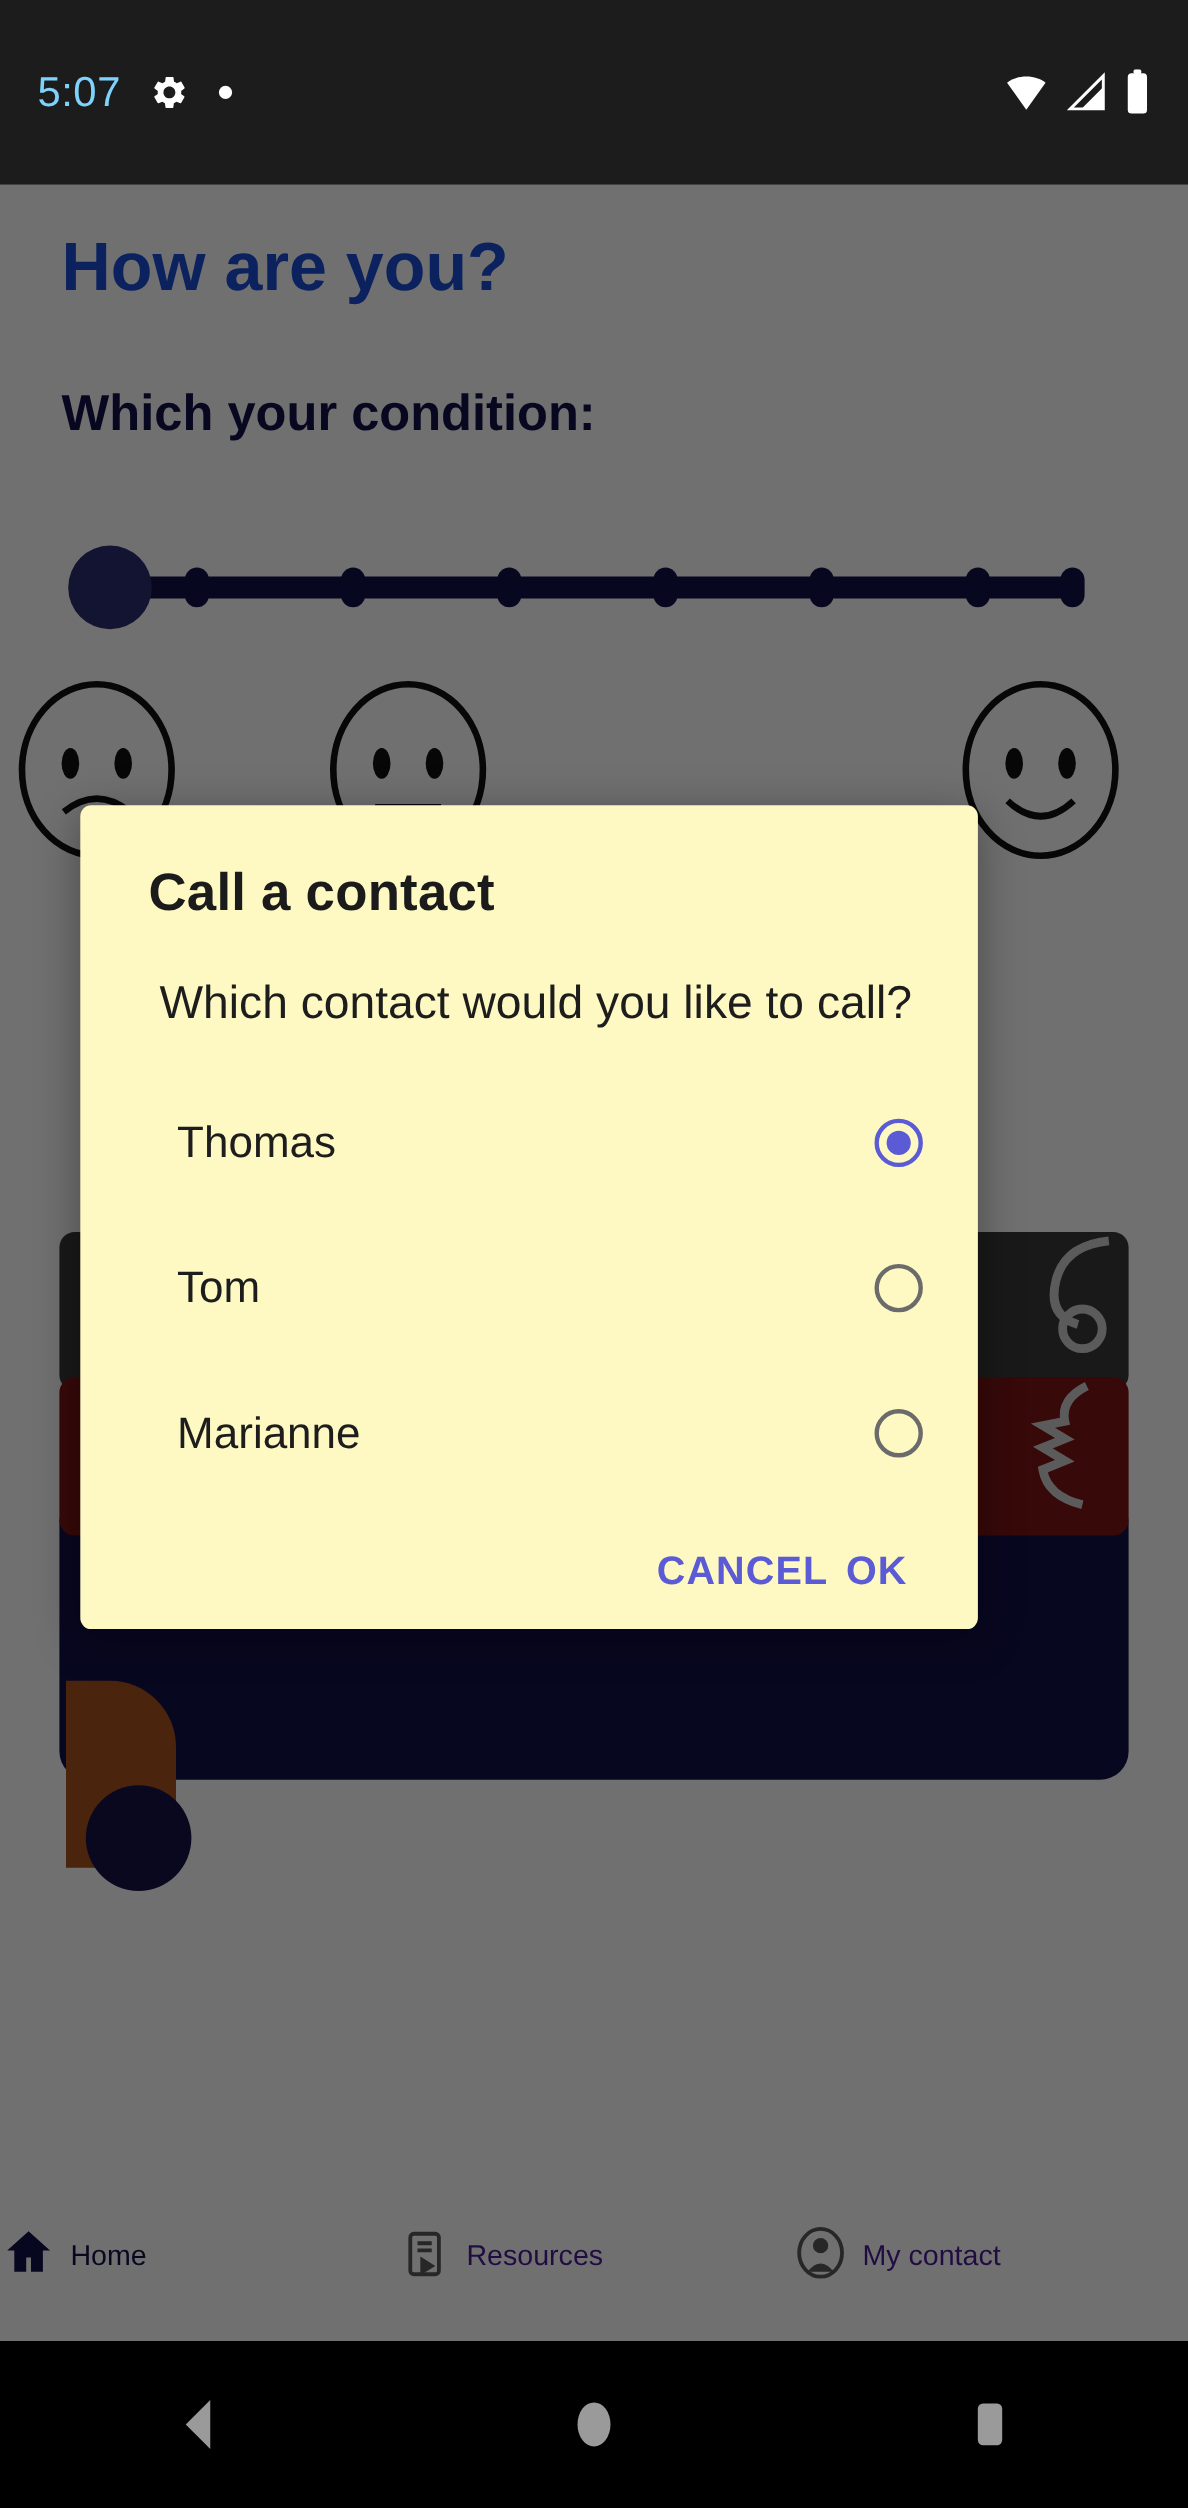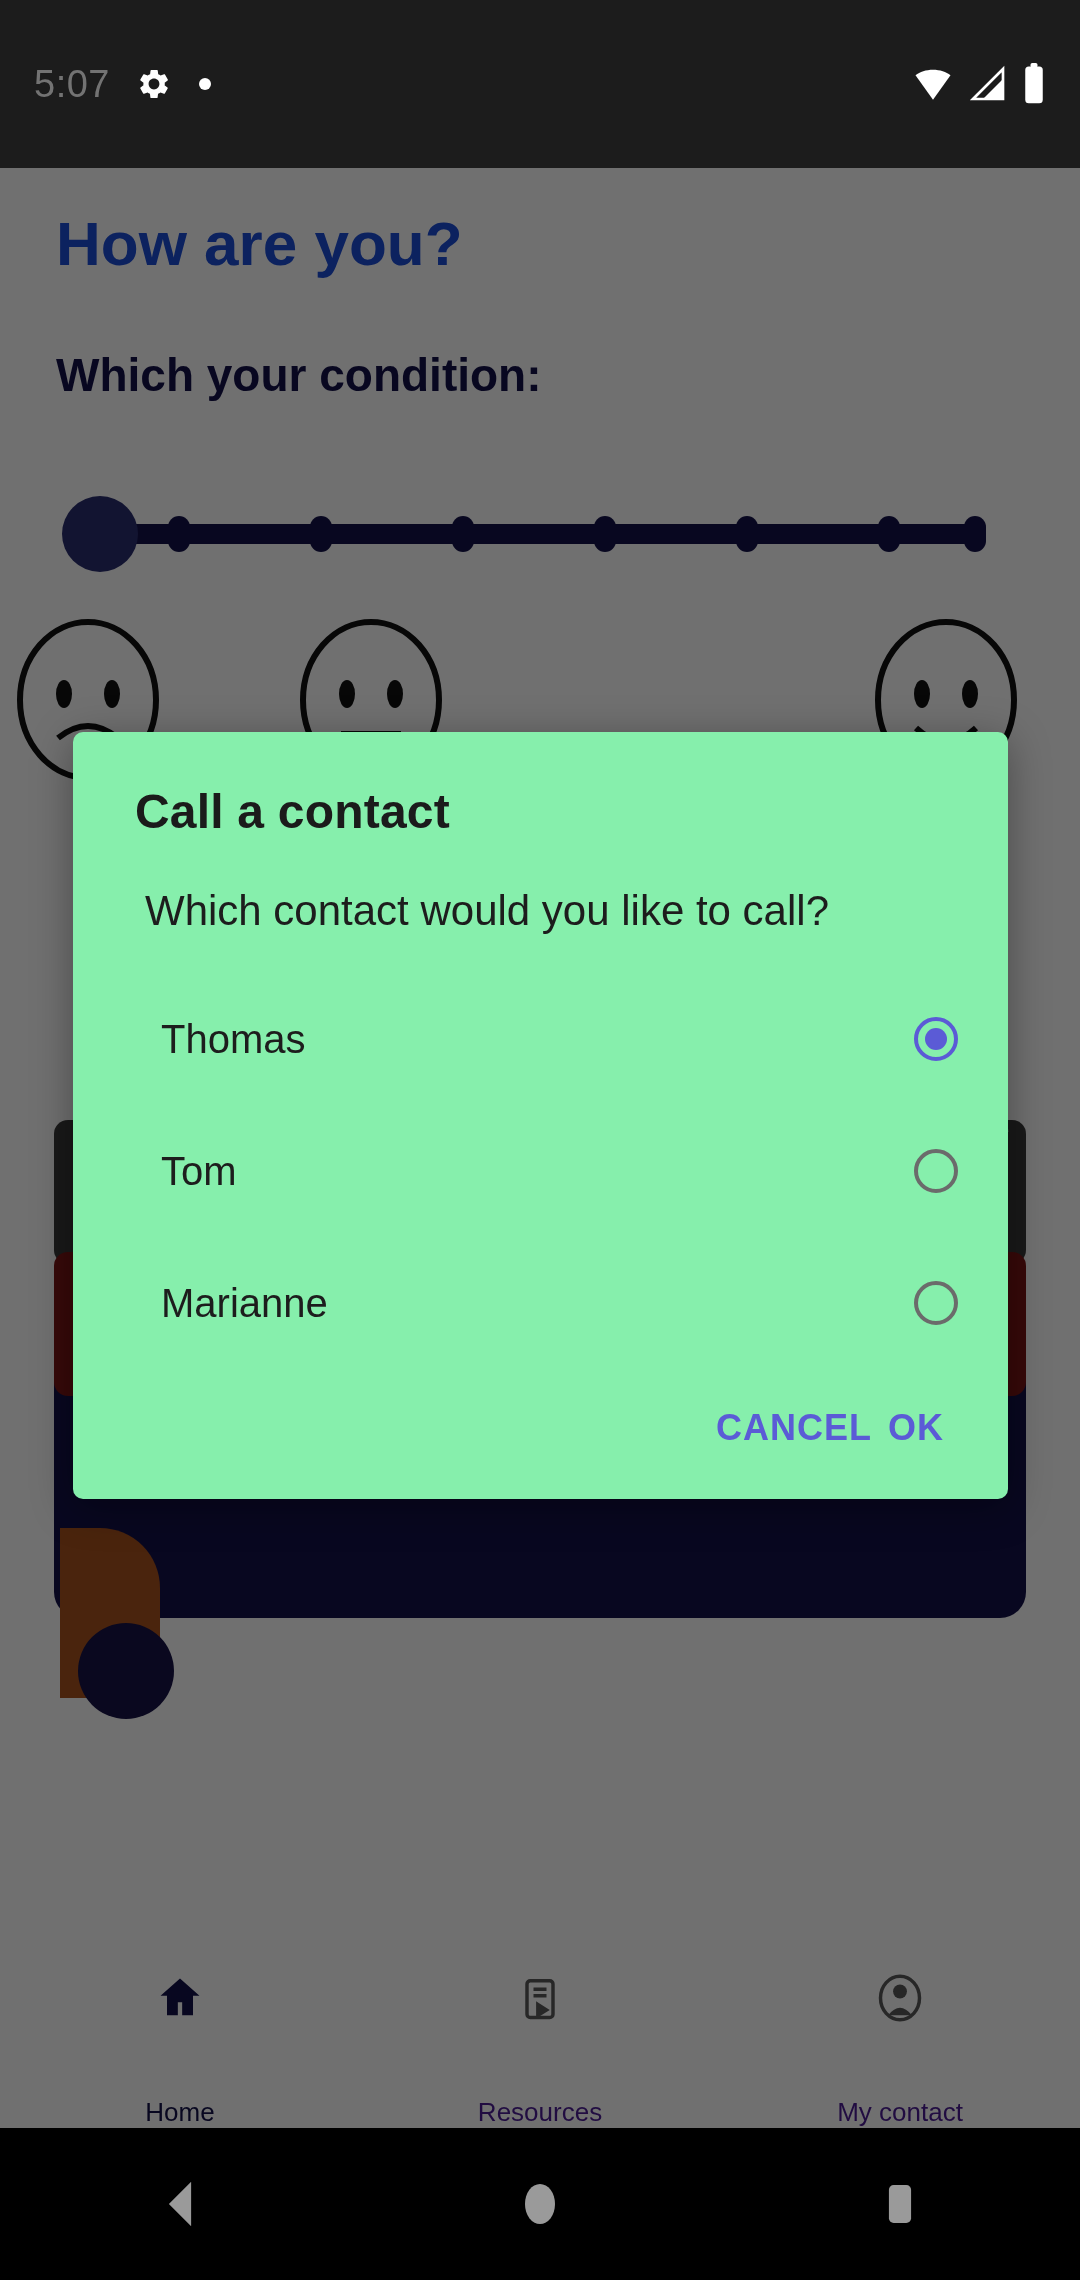--- a/index.html
+++ b/index.html
@@ -27,7 +27,7 @@
   }
   #status-left { display: flex; align-items: center; gap: 26px; }
   #status-time {
-    color: #737373; font-size: 38px; letter-spacing: .5px;
+    color: #7dd3fc; font-size: 38px; letter-spacing: .5px;
   }
   #status-right {
     margin-left: auto; display: flex; align-items: center; gap: 14px;

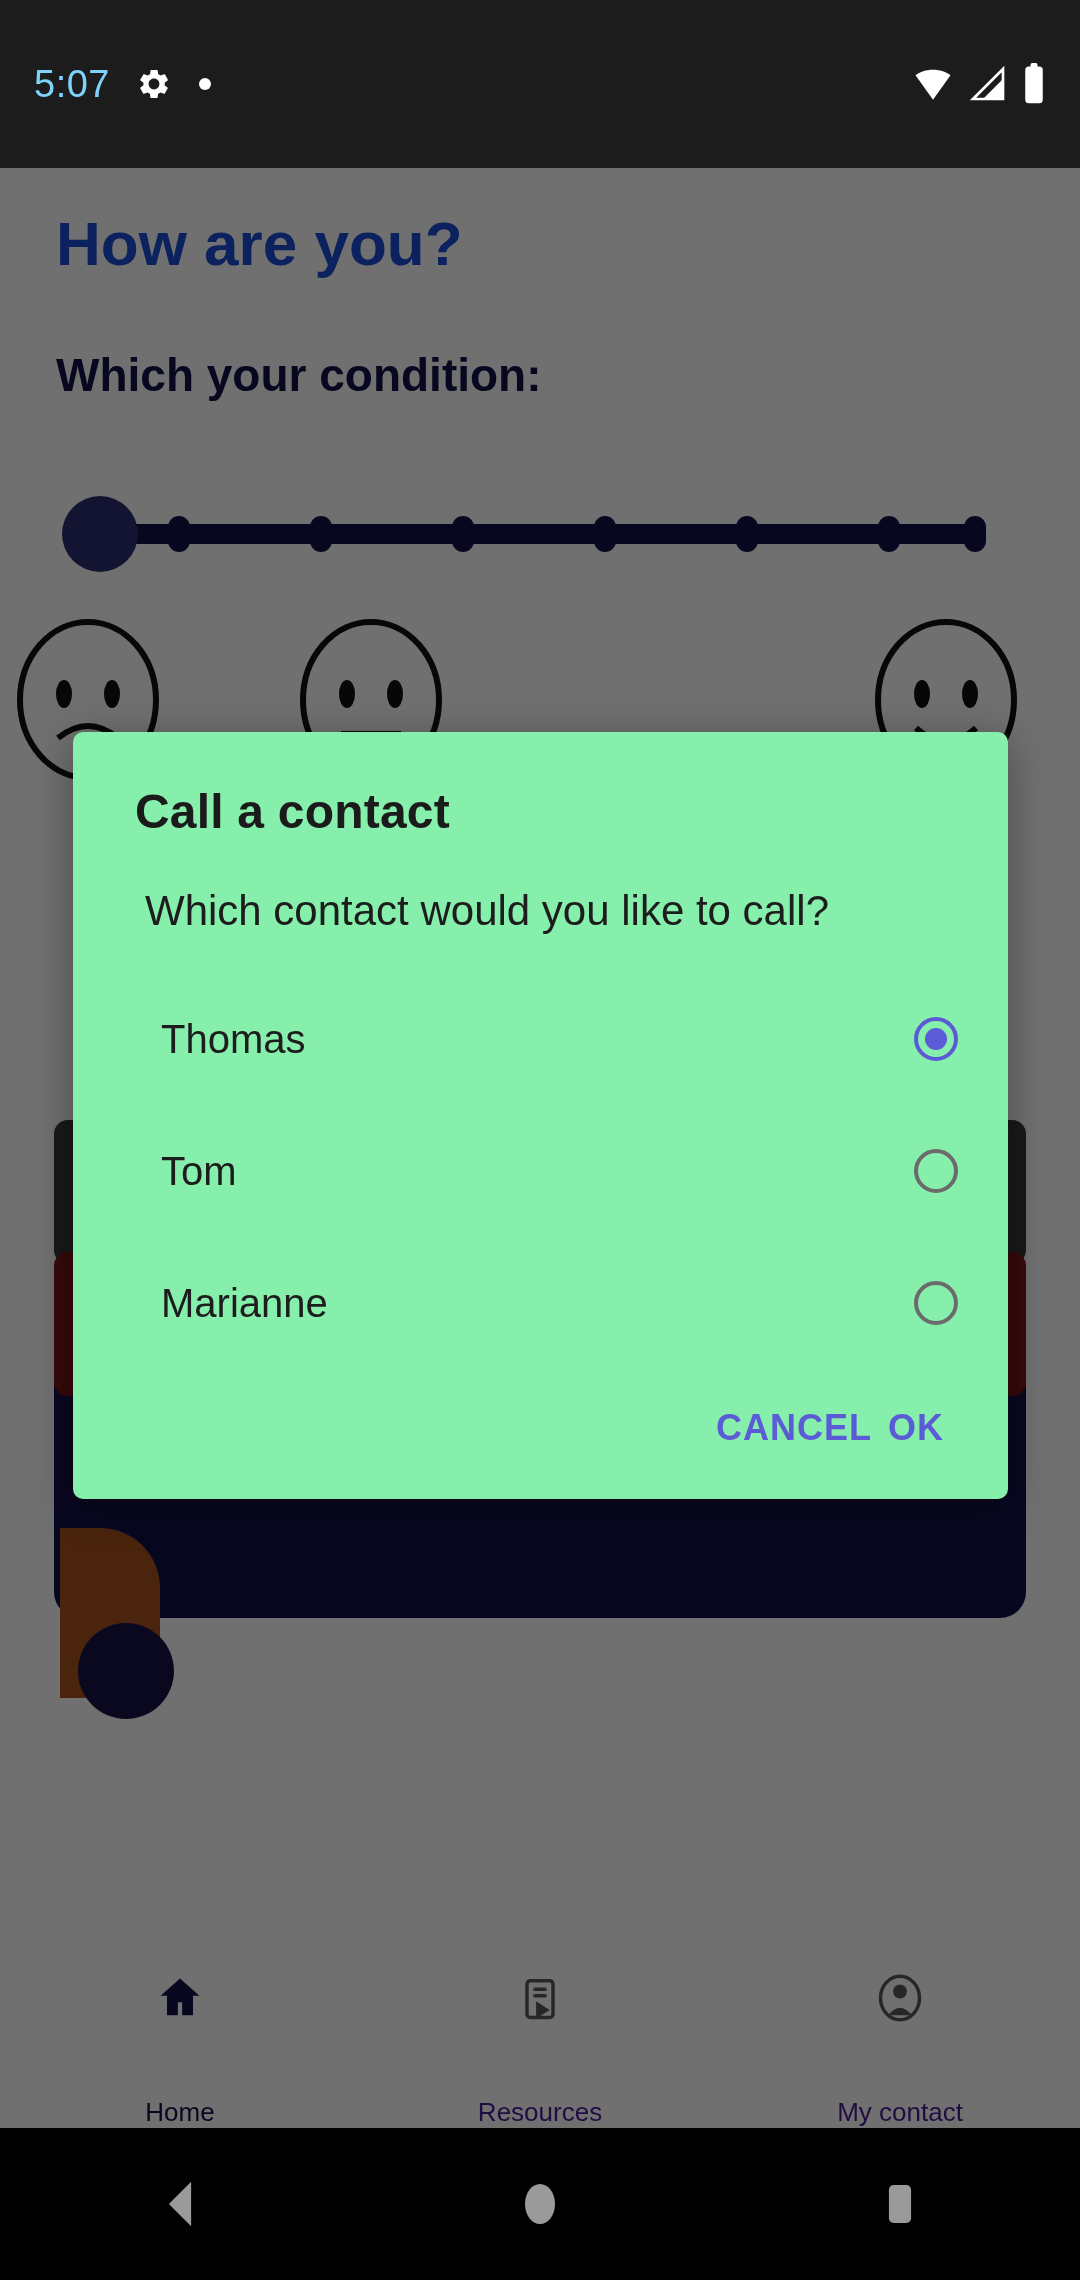--- a/index.html
+++ b/index.html
@@ -156,12 +156,11 @@
   #dialog {
     position: absolute;
     left: 73px; top: 732px;
-    width: 935px;
-    background: #86efac;
+    width: 816px;
+    background: #fef9c3;
     border-radius: 10px;
     z-index: 10;
     box-shadow: 0 8px 40px rgba(0,0,0,0.35);
-    padding-bottom: 18px;
   }
   #dialog-title {
     font-size: 48px; font-weight: bold; color: #1b1b1b;

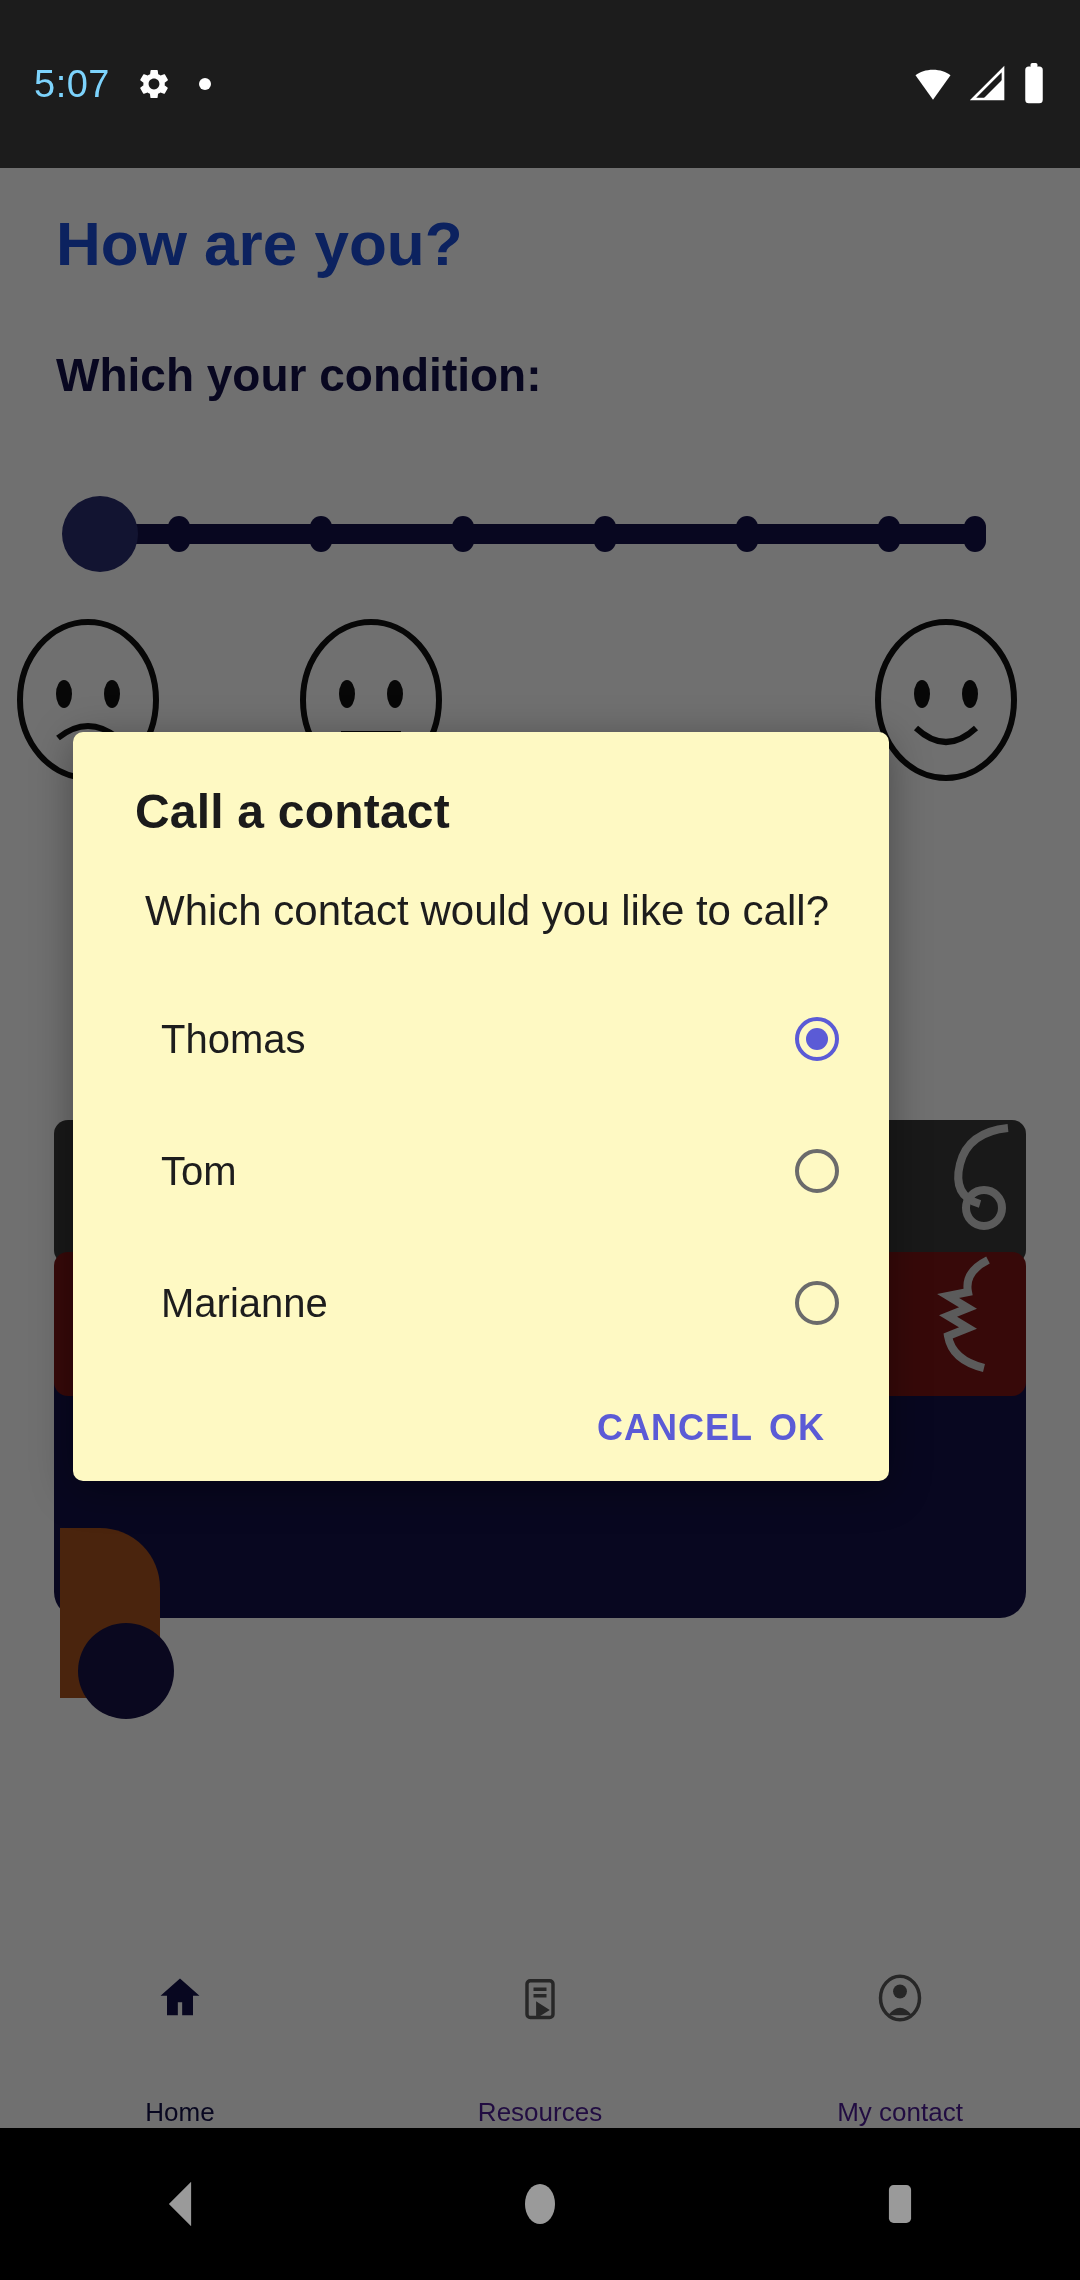--- a/index.html
+++ b/index.html
@@ -145,8 +145,8 @@
   }
   .nav-item {
     flex: 1;
-    display: flex; flex-direction: column;
-    align-items: center; justify-content: space-between;
+    display: flex; flex-direction: row;
+    align-items: center; justify-content: flex-start;
     gap: 12px;
   }
   .nav-label { font-size: 26px; color: #4c1d95; }

